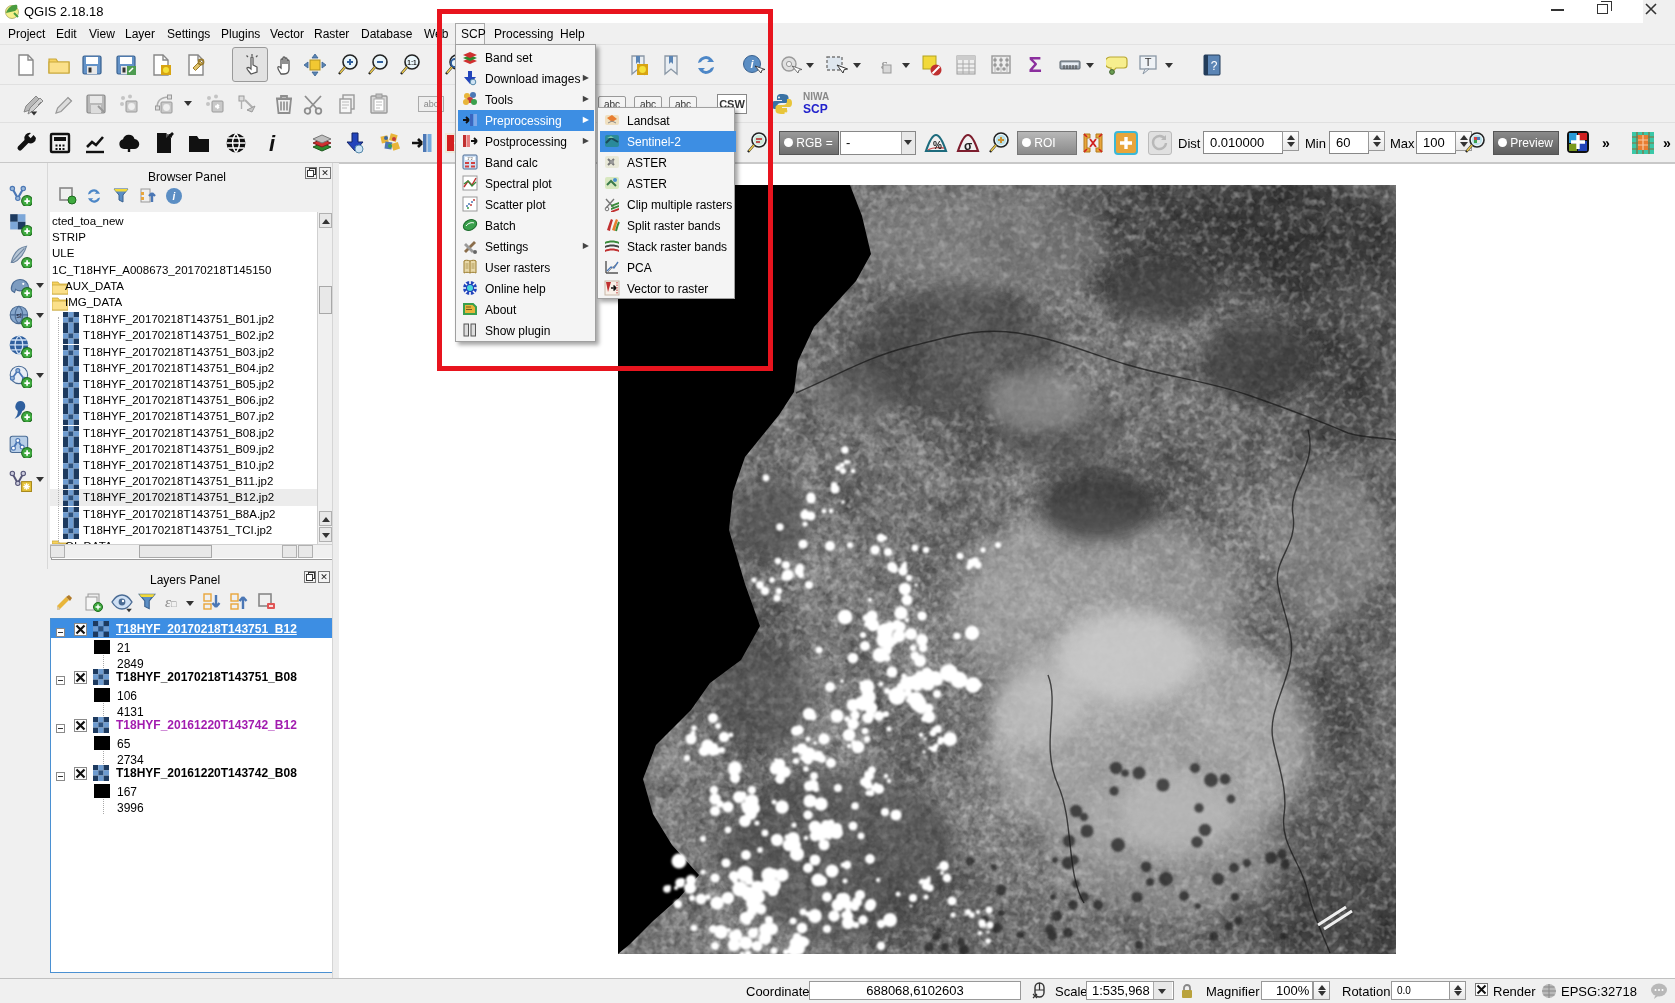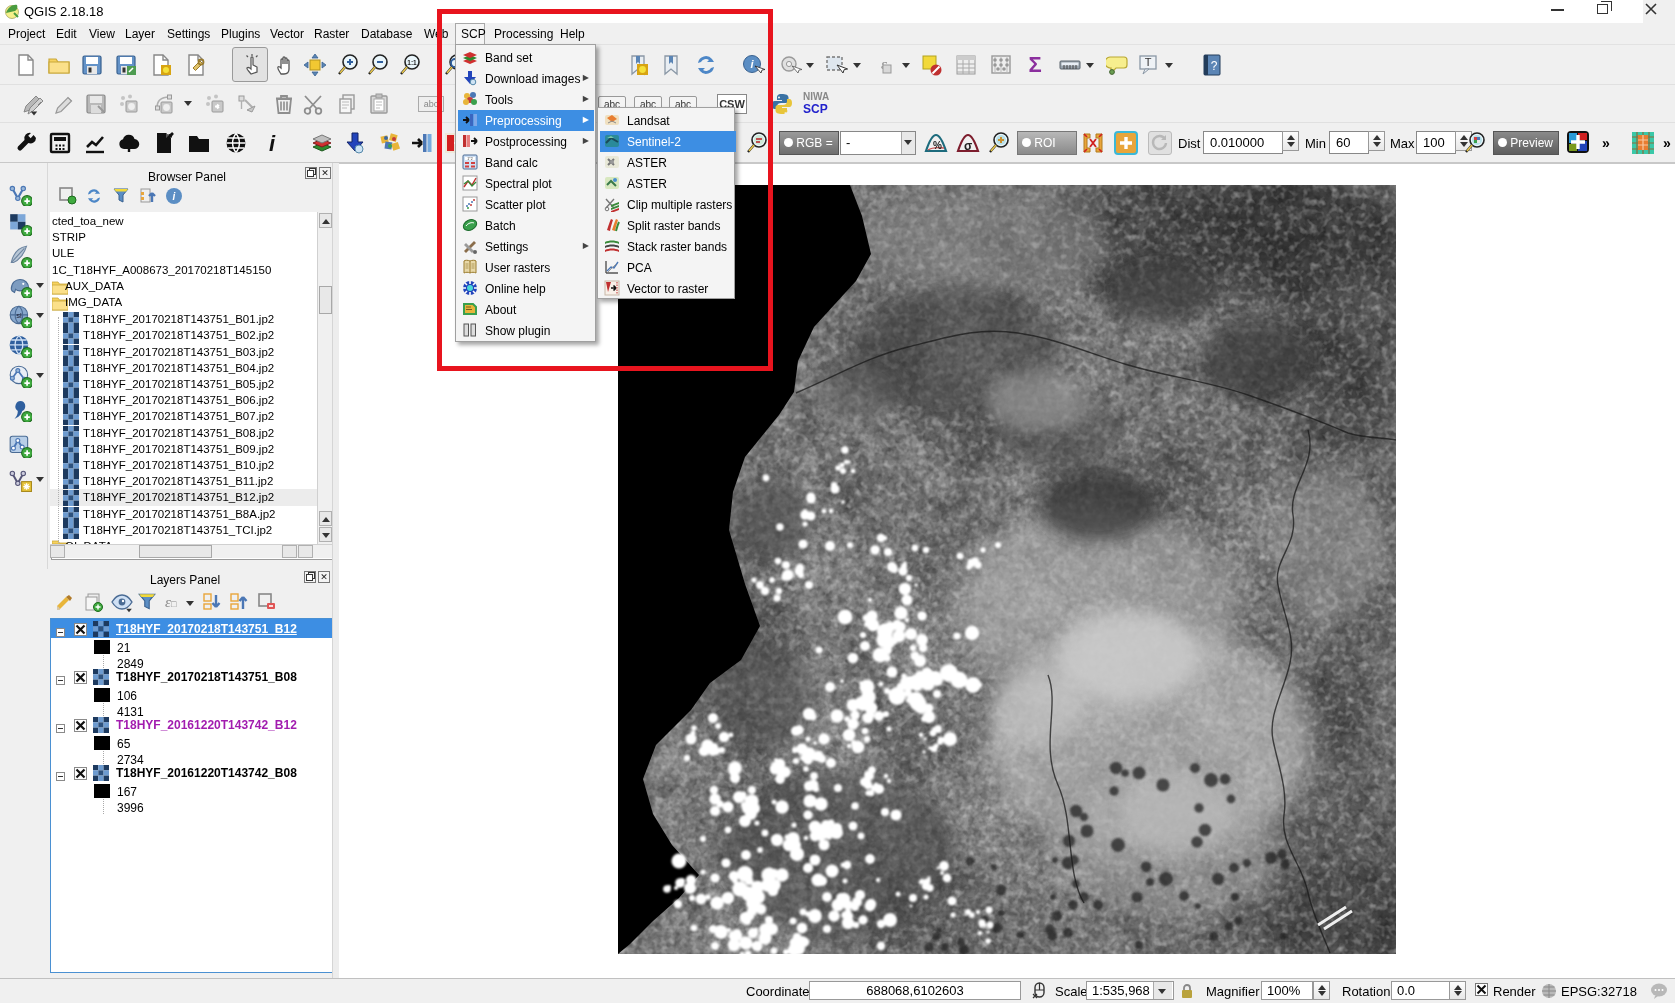--- a/index.html
+++ b/index.html
@@ -1555,7 +1555,7 @@
         <path d="M4 7V5a3 3 0 0 1 6 0v2" fill="none" stroke="#888" stroke-width="1.8"></path>
       </svg></div>
  <div class="abs" style="left:1206px;top:5px;font-size:13px">Magnifier</div>
- <div class="abs" style="left:1261px;top:2px;width:52px;height:19px;background:#fff;border:1px solid #999;font-size:13px;line-height:18px;padding-left:5px">100%</div>
+ <div class="abs" style="left:1261px;top:2px;width:52px;height:19px;background:#fff;border:1px solid #999;font-size:13px;line-height:18px;padding-left:14px">100%</div>
  <div class="spin" style="left:1313px;top:2px;height:19px"></div>
  <div class="abs" style="left:1342px;top:5px;font-size:13px">Rotation</div>
  <div class="abs" style="left:1391px;top:2px;width:70px;height:19px;background:#fff;border:1px solid #999;font-size:13px;line-height:18px;padding-left:5px">0.0</div>

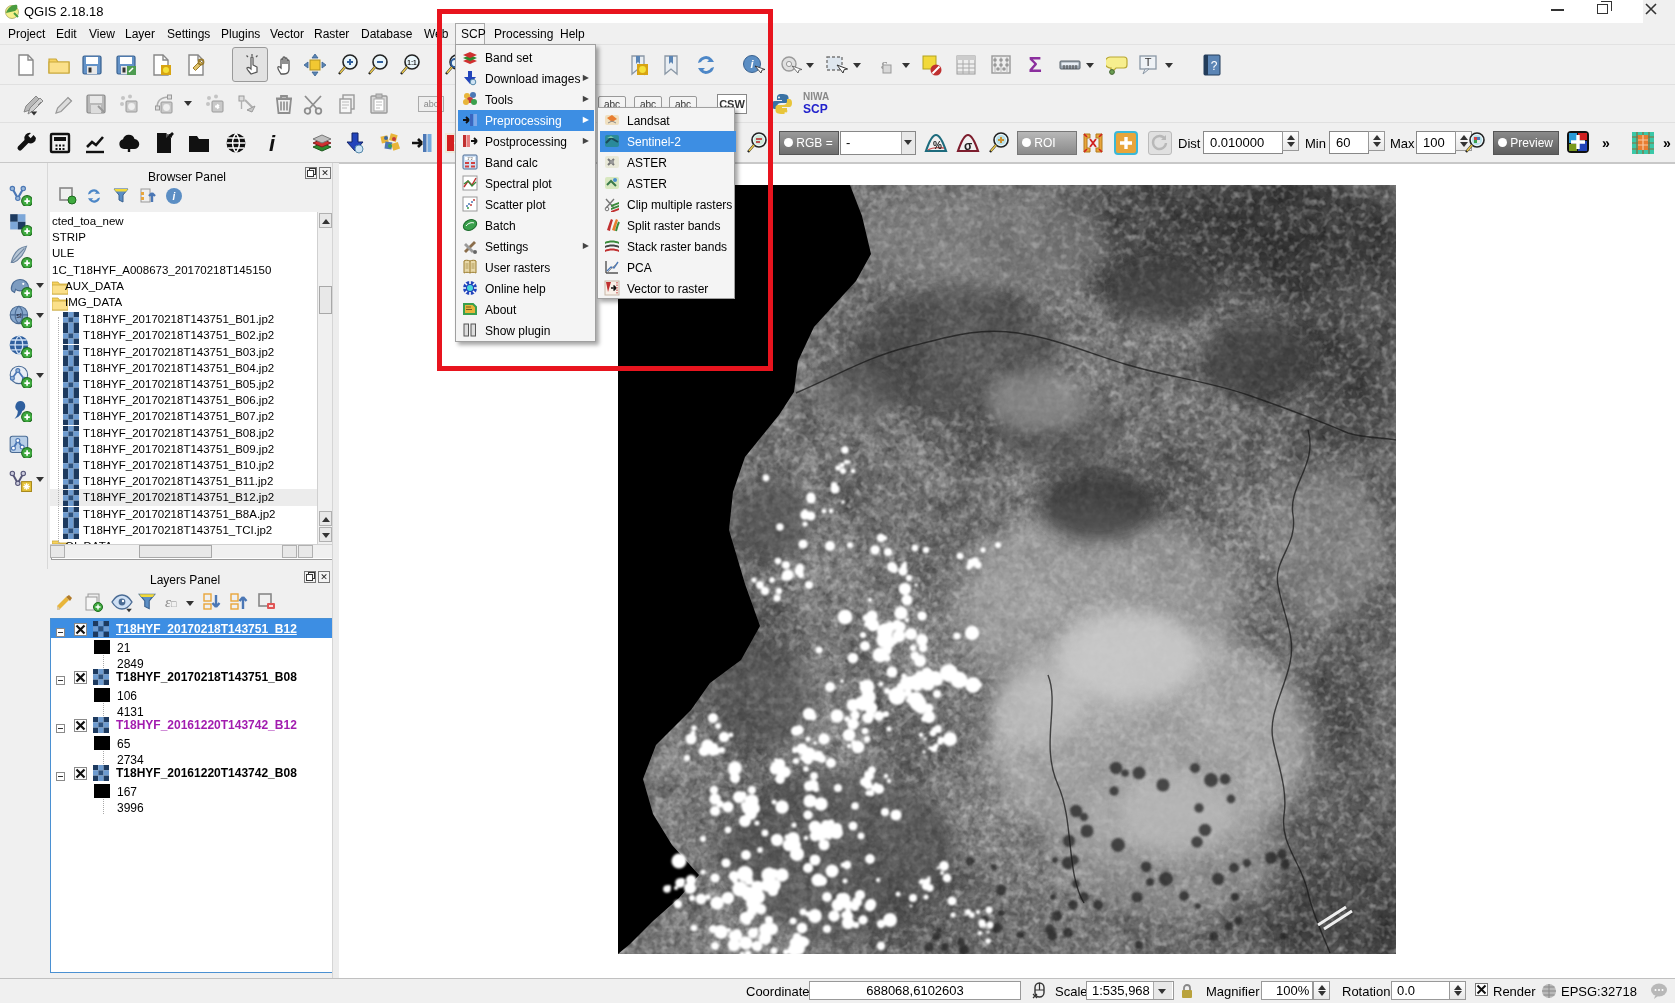--- a/index.html
+++ b/index.html
@@ -1558,7 +1558,7 @@
  <div class="abs" style="left:1261px;top:2px;width:52px;height:19px;background:#fff;border:1px solid #999;font-size:13px;line-height:18px;padding-left:14px">100%</div>
  <div class="spin" style="left:1313px;top:2px;height:19px"></div>
  <div class="abs" style="left:1342px;top:5px;font-size:13px">Rotation</div>
- <div class="abs" style="left:1391px;top:2px;width:70px;height:19px;background:#fff;border:1px solid #999;font-size:13px;line-height:18px;padding-left:5px">0.0</div>
+ <div class="abs" style="left:1391px;top:2px;width:70px;height:19px;background:#fff;border:1px solid #999;font-size:10px;line-height:18px;padding-left:5px">0.0</div>
  <div class="spin" style="left:1449px;top:2px;height:19px"></div>
  <div class="abs" style="left:1475px;top:4px;width:13px;height:13px;border:1px solid #777;background:#fff"><svg width="11" height="11" viewBox="0 0 11 11">
         <path d="M1.5 1.5l8 8M9.5 1.5l-8 8" stroke="#111" stroke-width="2"></path>

